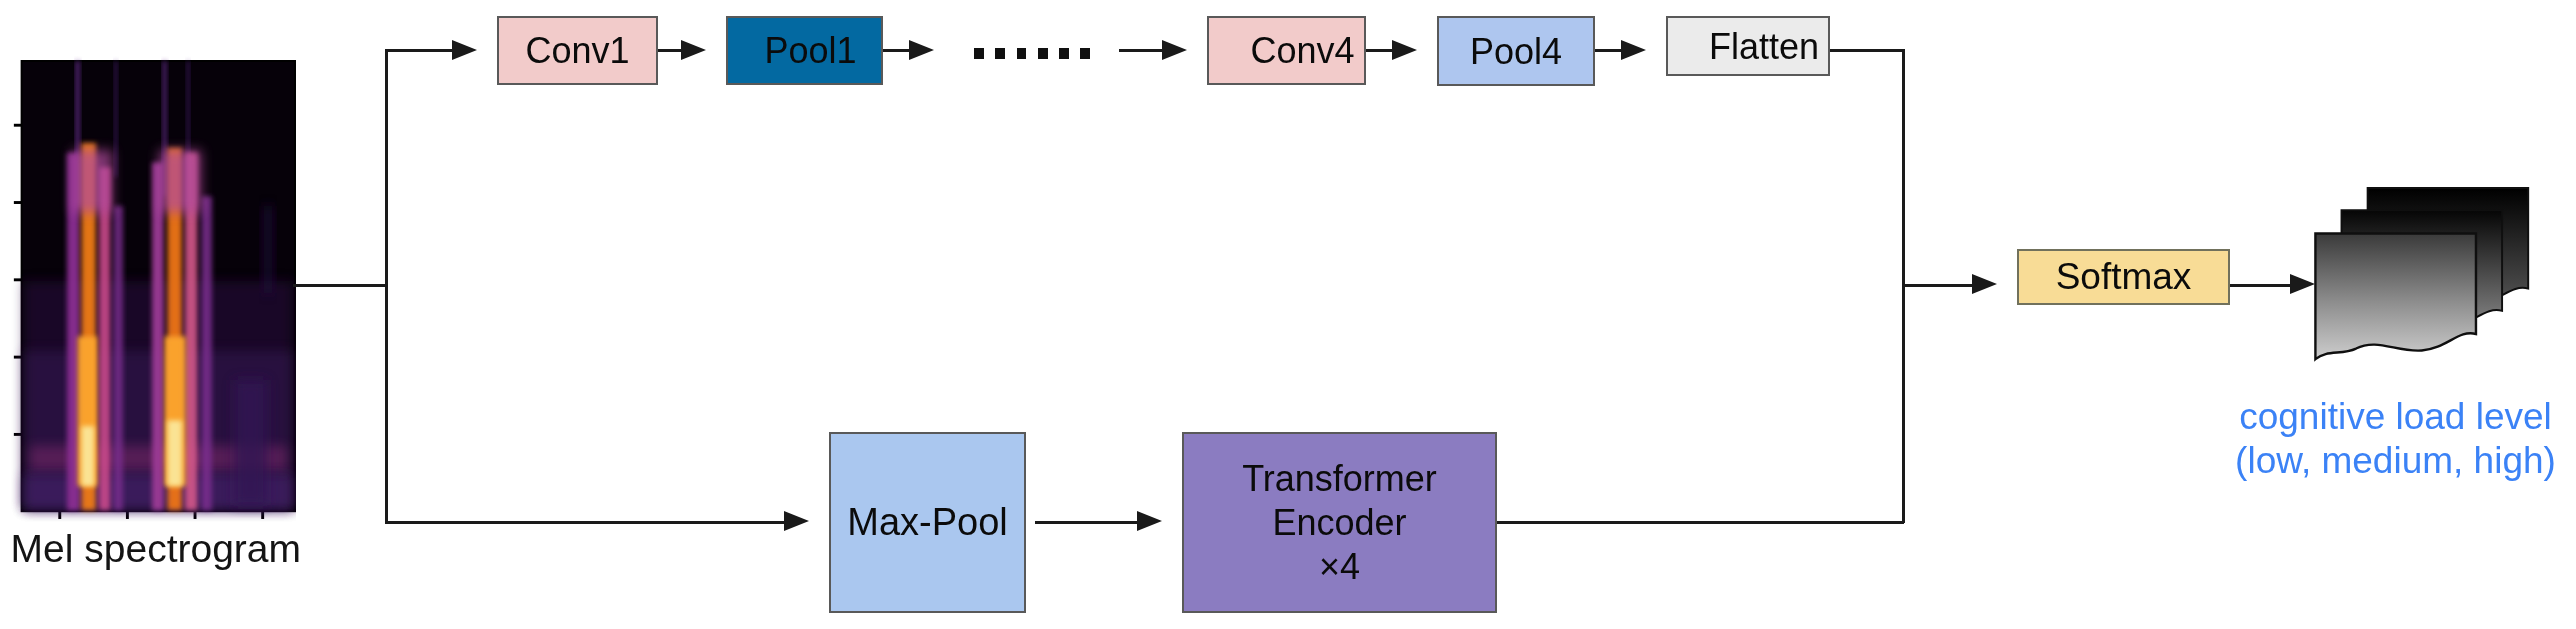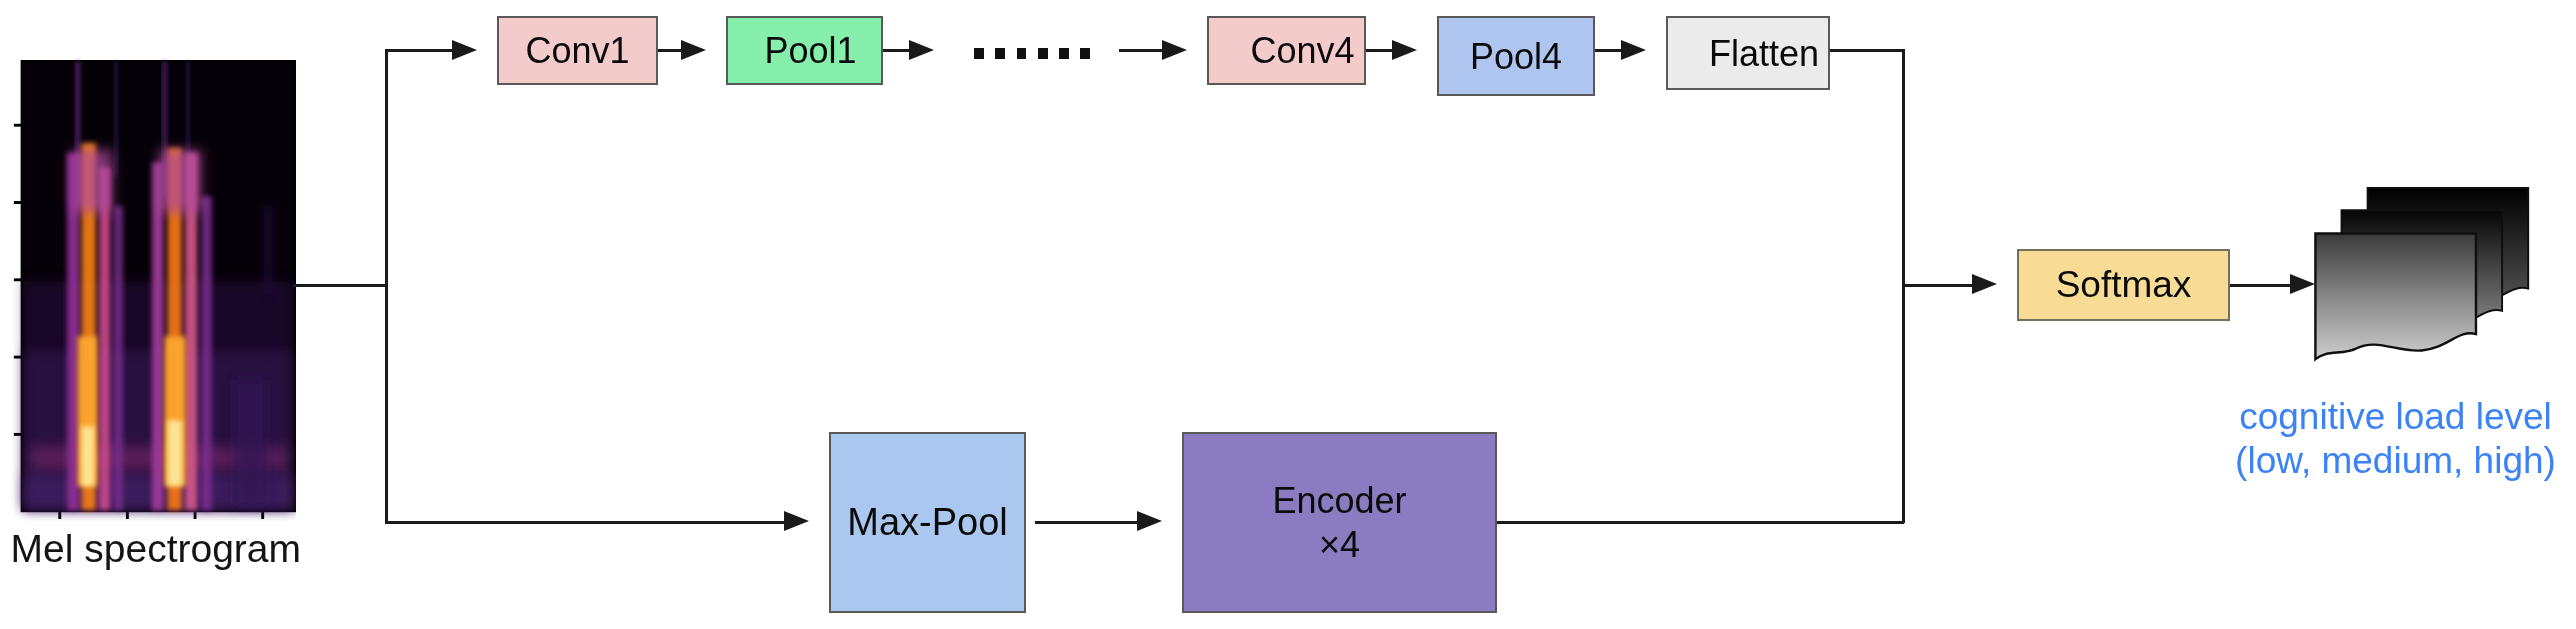--- a/index.html
+++ b/index.html
@@ -142,7 +142,7 @@
   <div class="arrow-right" style="left:2290px;top:274px;"></div>
 
   <div class="node node-conv1" style="background-color: rgb(242, 203, 202);">Conv1</div>
-  <div class="node node-pool1" style="background-color: #86efac; padding-left: 12px;">Pool1</div>
+  <div class="node node-pool1" style="background-color: #0369a1; padding-left: 12px;">Pool1</div>
 
   <div class="dots">
       <span class="dot"></span>

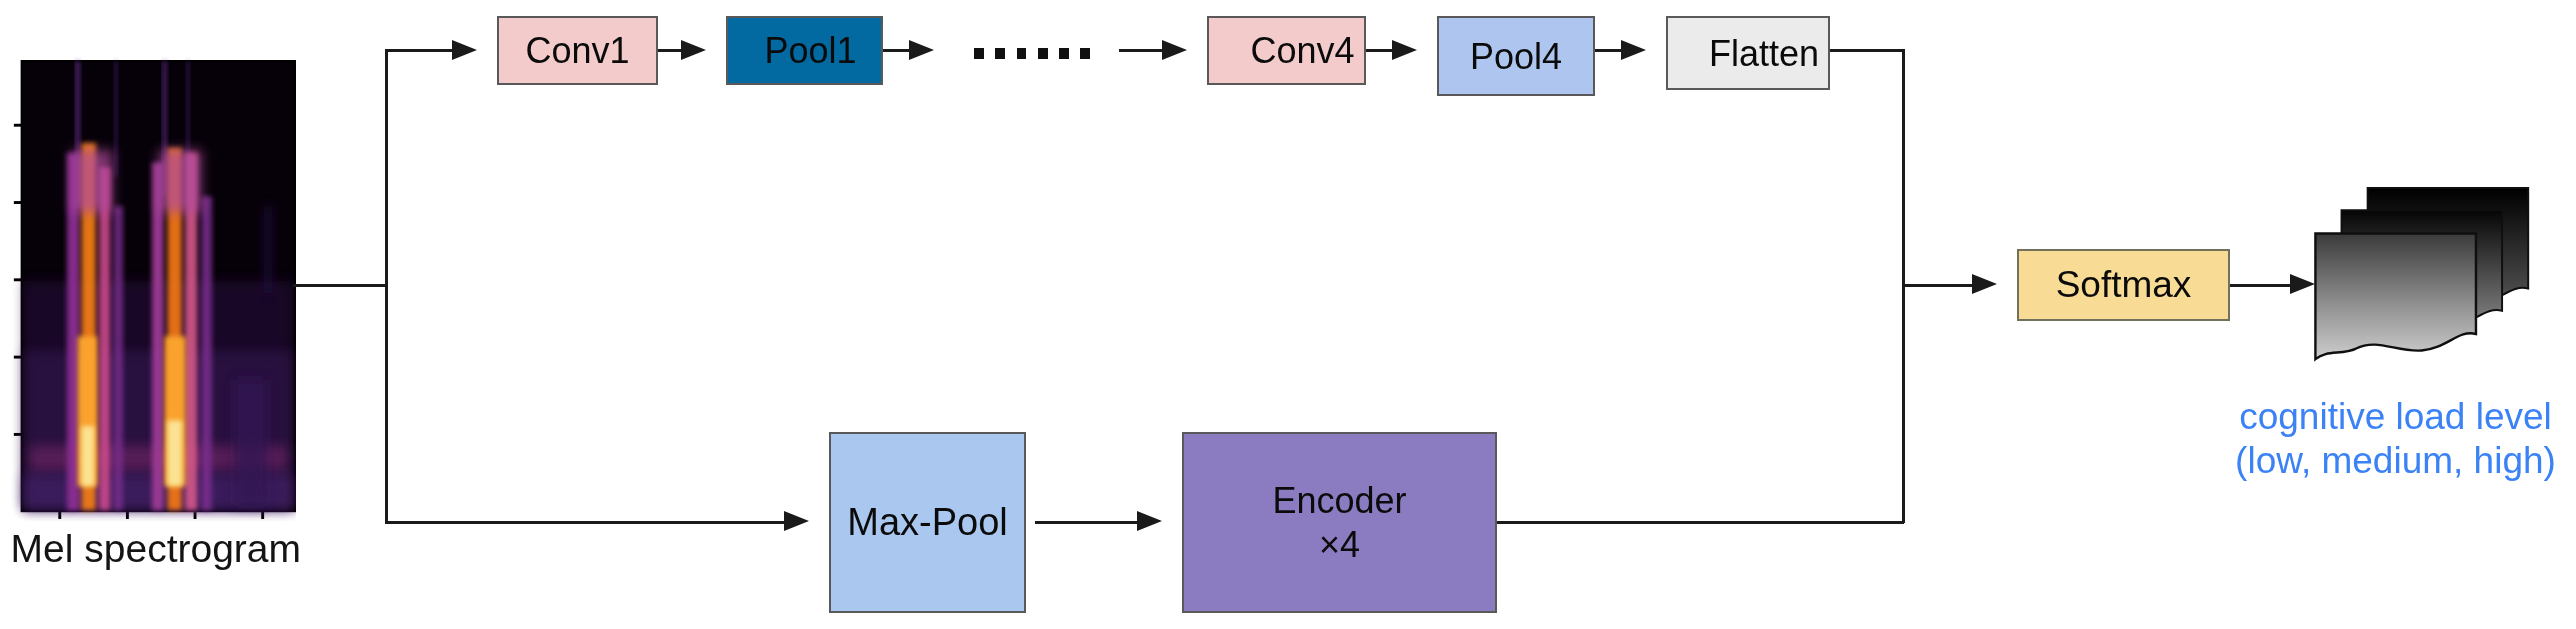--- a/index.html
+++ b/index.html
@@ -24,7 +24,7 @@
   .node-conv1  {left:478px; top:16.4px; width:161px;height:69px;}
   .node-pool1  {left:707px; top:16.4px; width:157px;height:69px;}
   .node-conv4  {left:1188px;top:16.4px; width:159px;height:69px;}
-  .node-pool4  {left:1418px;top:16.4px; width:158px;height:80px;}
+  .node-pool4  {left:1418px;top:16.4px; width:158px;height:70px;}
   .node-flatten{left:1647px;top:16.4px; width:164px;height:74px;padding-left:32px;}
   .node-maxpool{left:810px; top:432px;width:197px;height:181px;font-size:38px;}
   .node-transformer{left:1163px;top:432px;width:315px;height:181px;font-size:36px;}

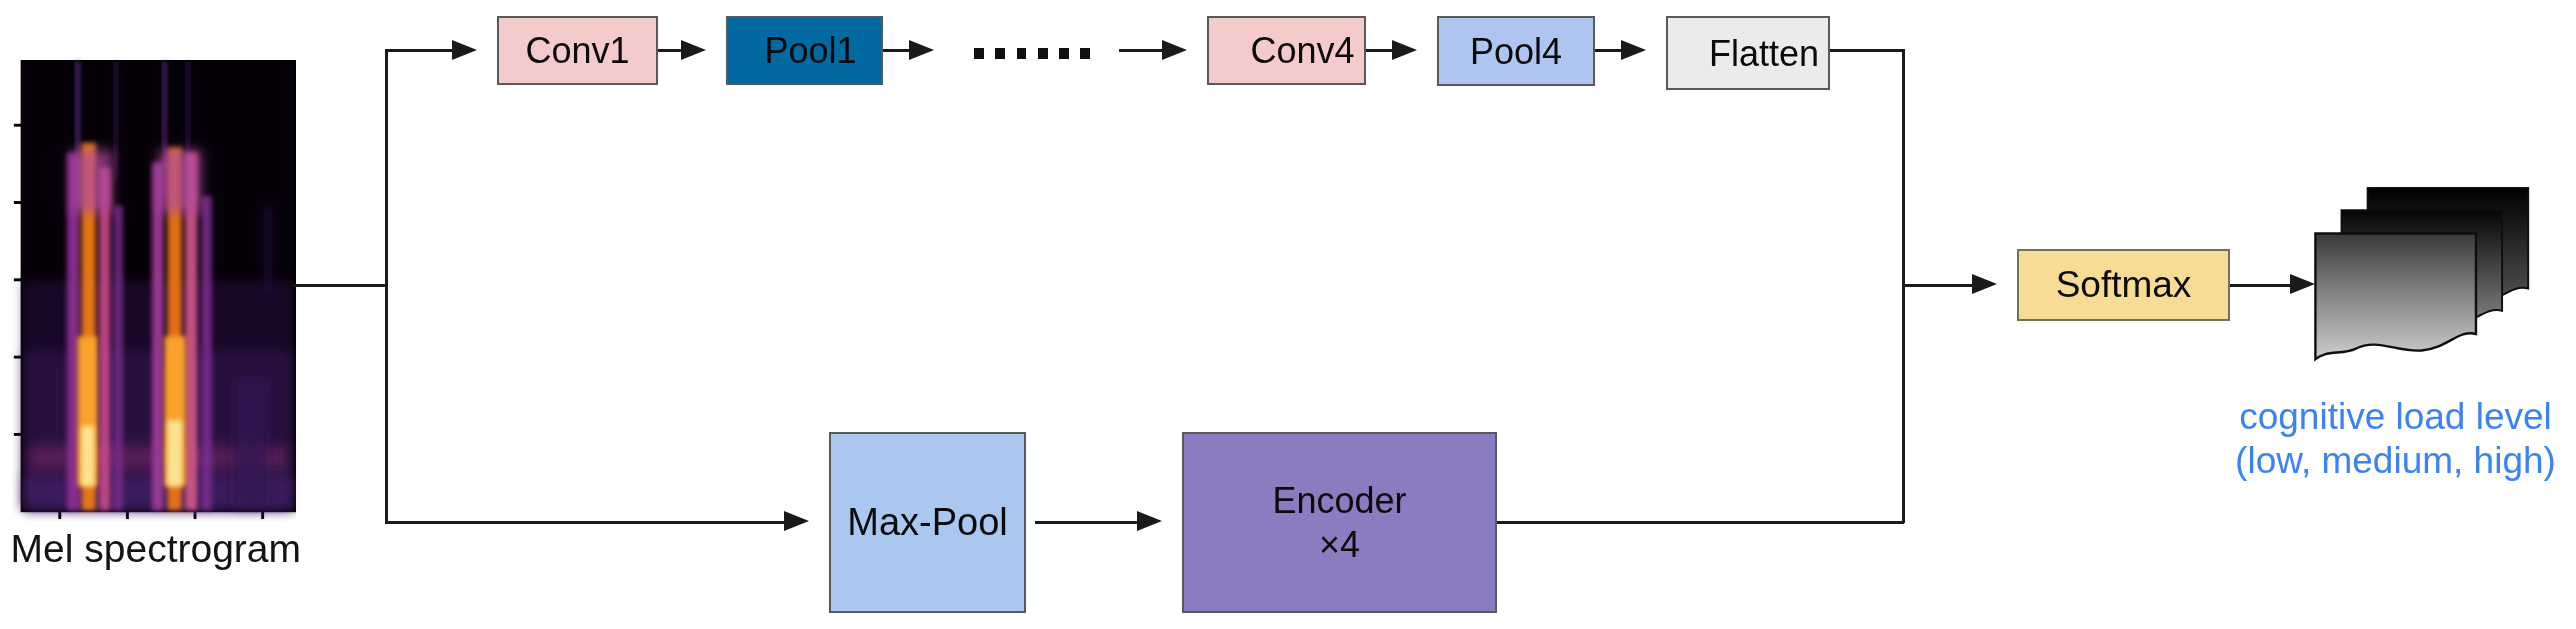--- a/index.html
+++ b/index.html
@@ -25,7 +25,7 @@
   .node-pool1  {left:707px; top:16.4px; width:157px;height:69px;}
   .node-conv4  {left:1188px;top:16.4px; width:159px;height:69px;}
   .node-pool4  {left:1418px;top:16.4px; width:158px;height:70px;}
-  .node-flatten{left:1647px;top:16.4px; width:164px;height:74px;padding-left:32px;}
+  .node-flatten{left:1647px;top:16.4px; width:164px;height:60px;padding-left:32px;}
   .node-maxpool{left:810px; top:432px;width:197px;height:181px;font-size:38px;}
   .node-transformer{left:1163px;top:432px;width:315px;height:181px;font-size:36px;}
   .node-transformer .tline{display:block;line-height:44px;}

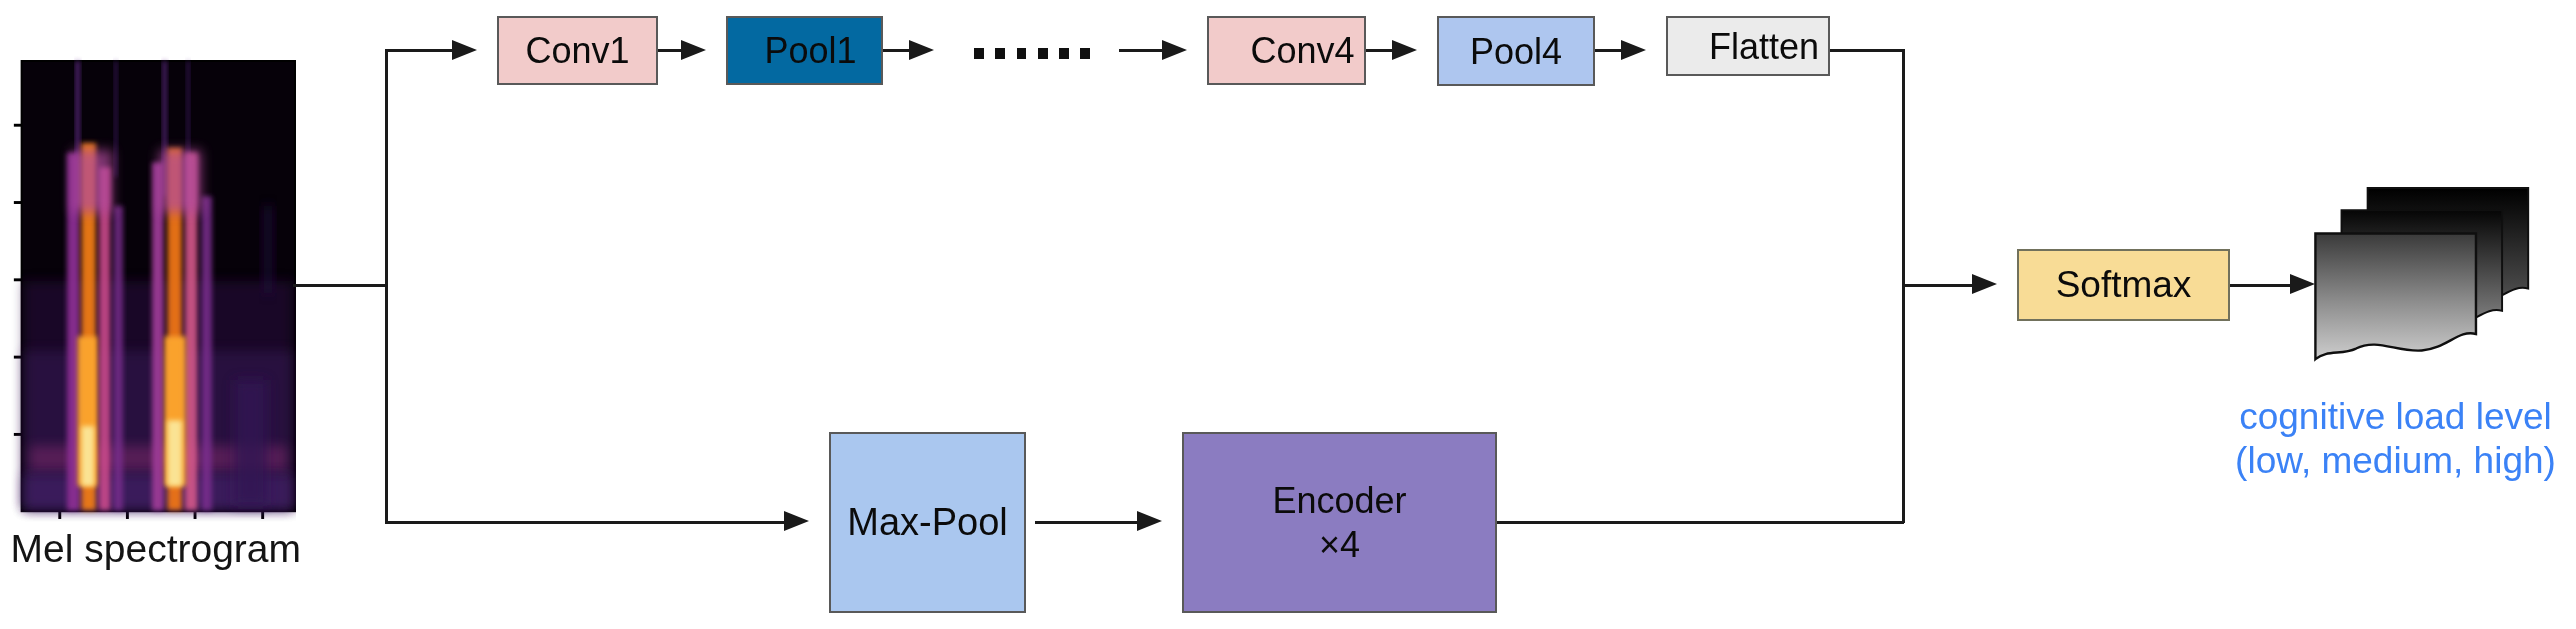--- a/index.html
+++ b/index.html
@@ -29,7 +29,7 @@
   .node-maxpool{left:810px; top:432px;width:197px;height:181px;font-size:38px;}
   .node-transformer{left:1163px;top:432px;width:315px;height:181px;font-size:36px;}
   .node-transformer .tline{display:block;line-height:44px;}
-  .node-softmax{left:1998px;top:249px;width:213px;height:72px;border-color:#71715c;font-size:37px;}
+  .node-softmax{left:1998px;top:249px;width:213px;height:56px;border-color:#71715c;font-size:37px;}
   
   .dots{position:absolute;left:974px;top:48px;display:flex;gap:11.6px;}
   .dots .dot{width:9.7px;height:10.6px;background:#101010;display:block;}

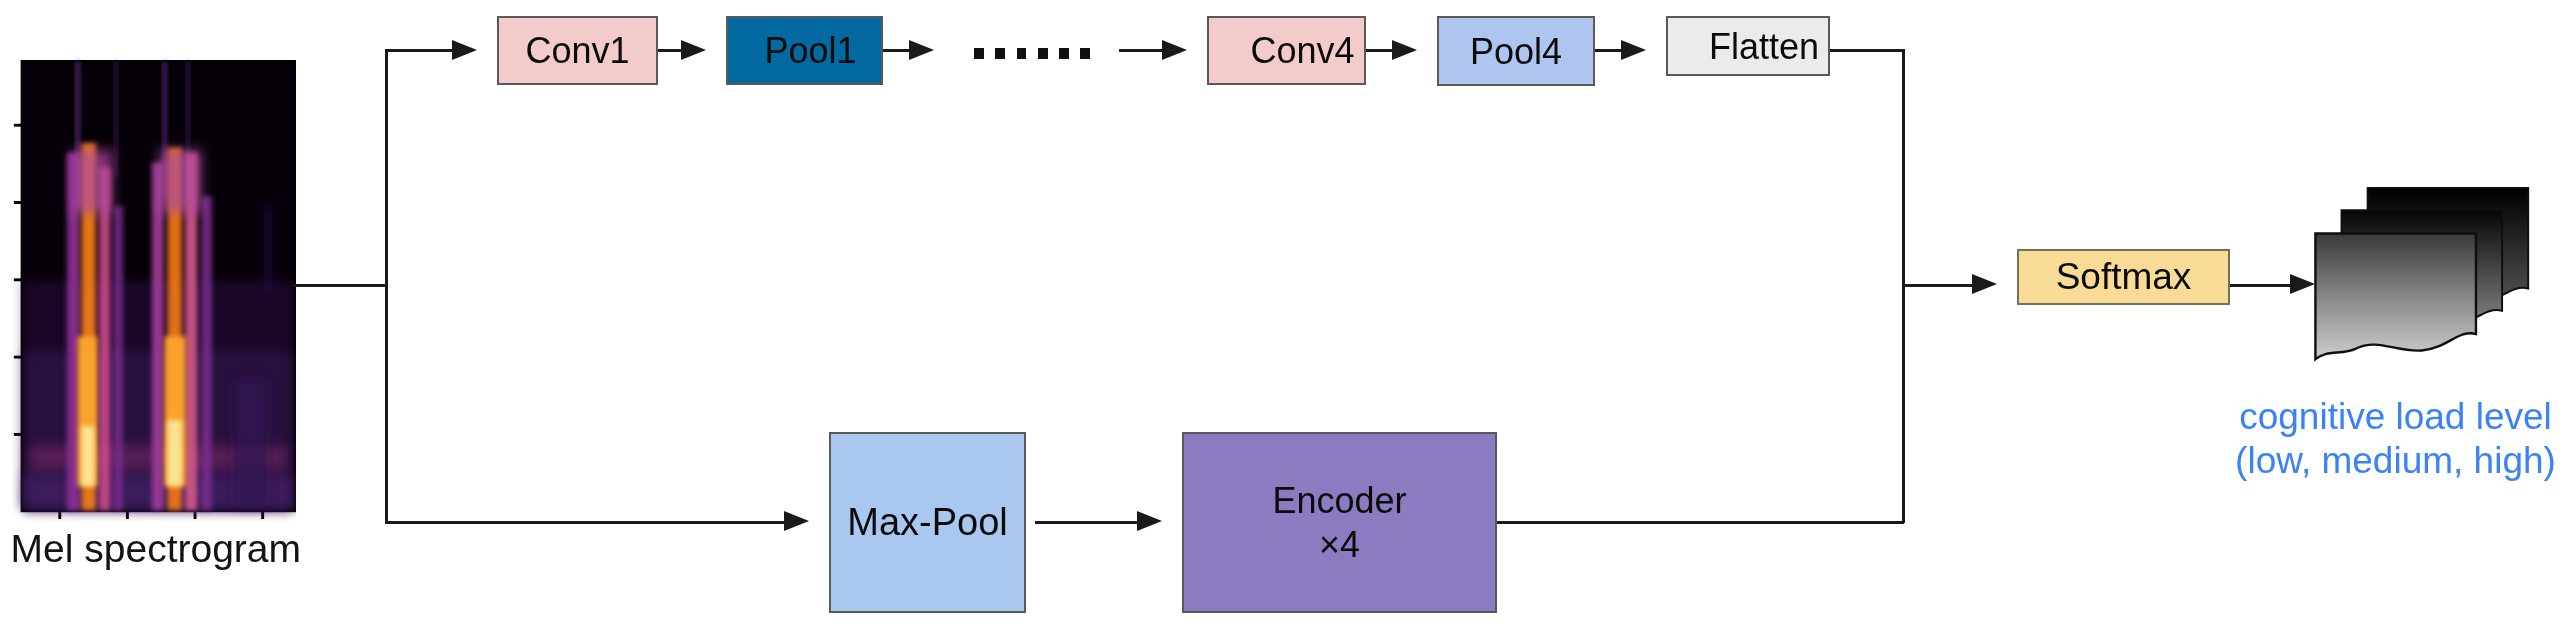--- a/index.html
+++ b/index.html
@@ -161,6 +161,7 @@
 
   <div class="node node-transformer" style="background-color: rgb(139, 124, 193);">
     <div>
+      <span class="tline">Transformer</span>
       <span class="tline">Encoder</span>
       <span class="tline">×4</span>
     </div>

